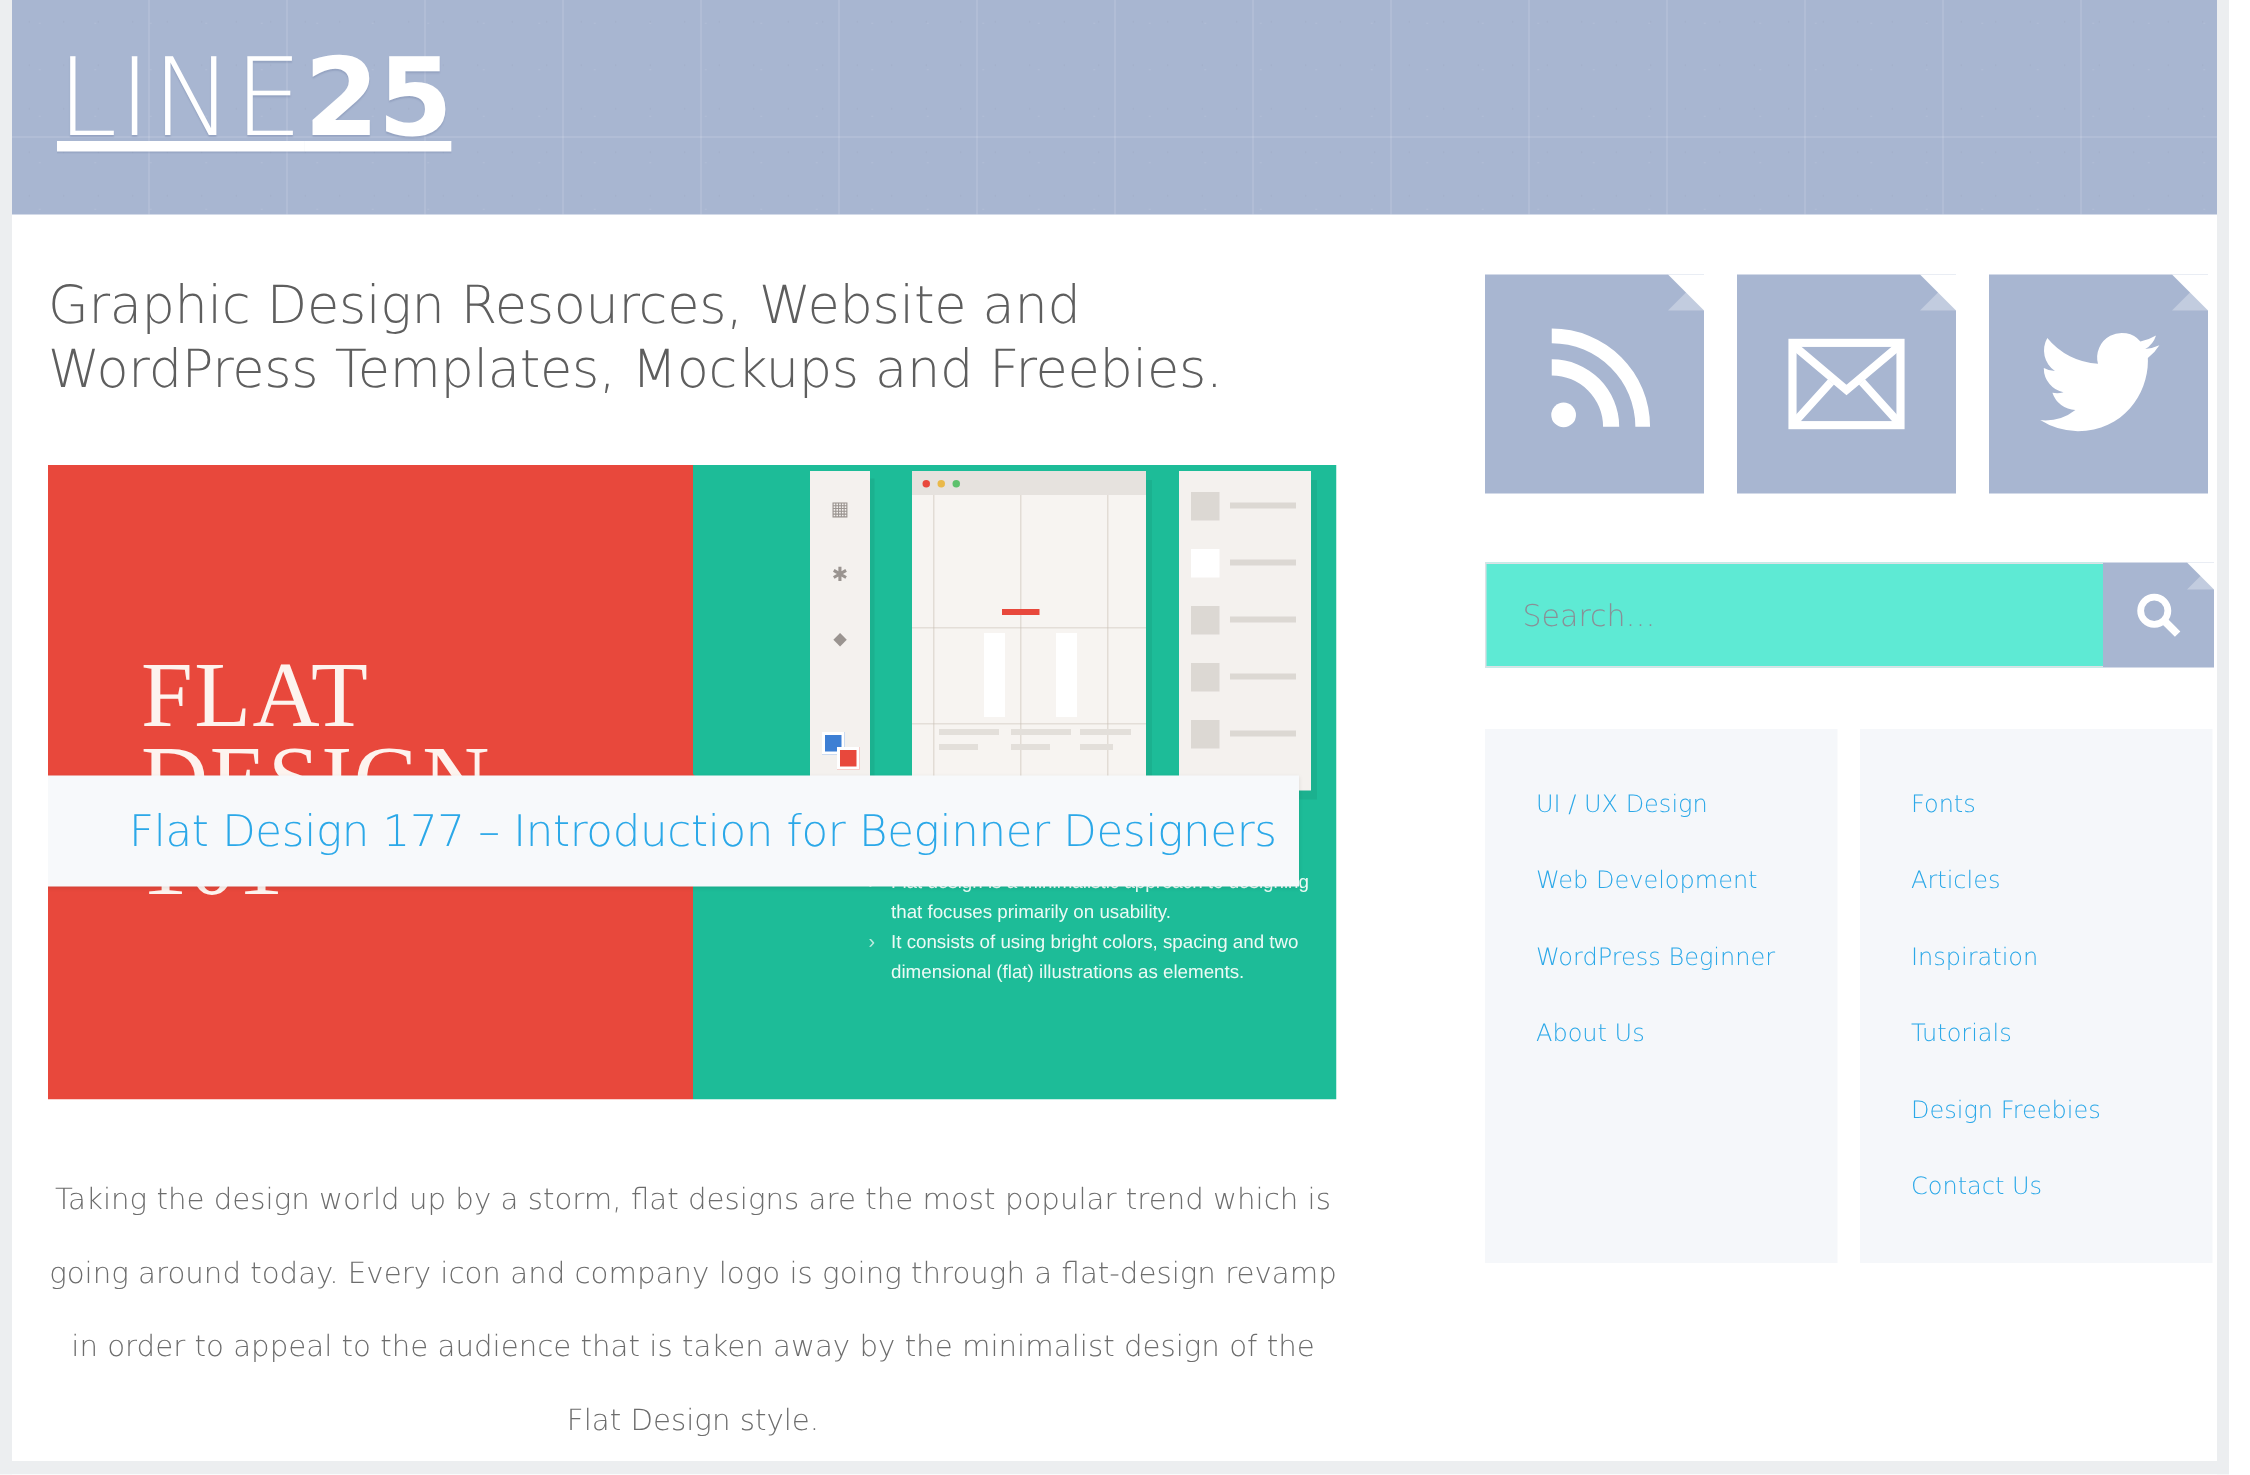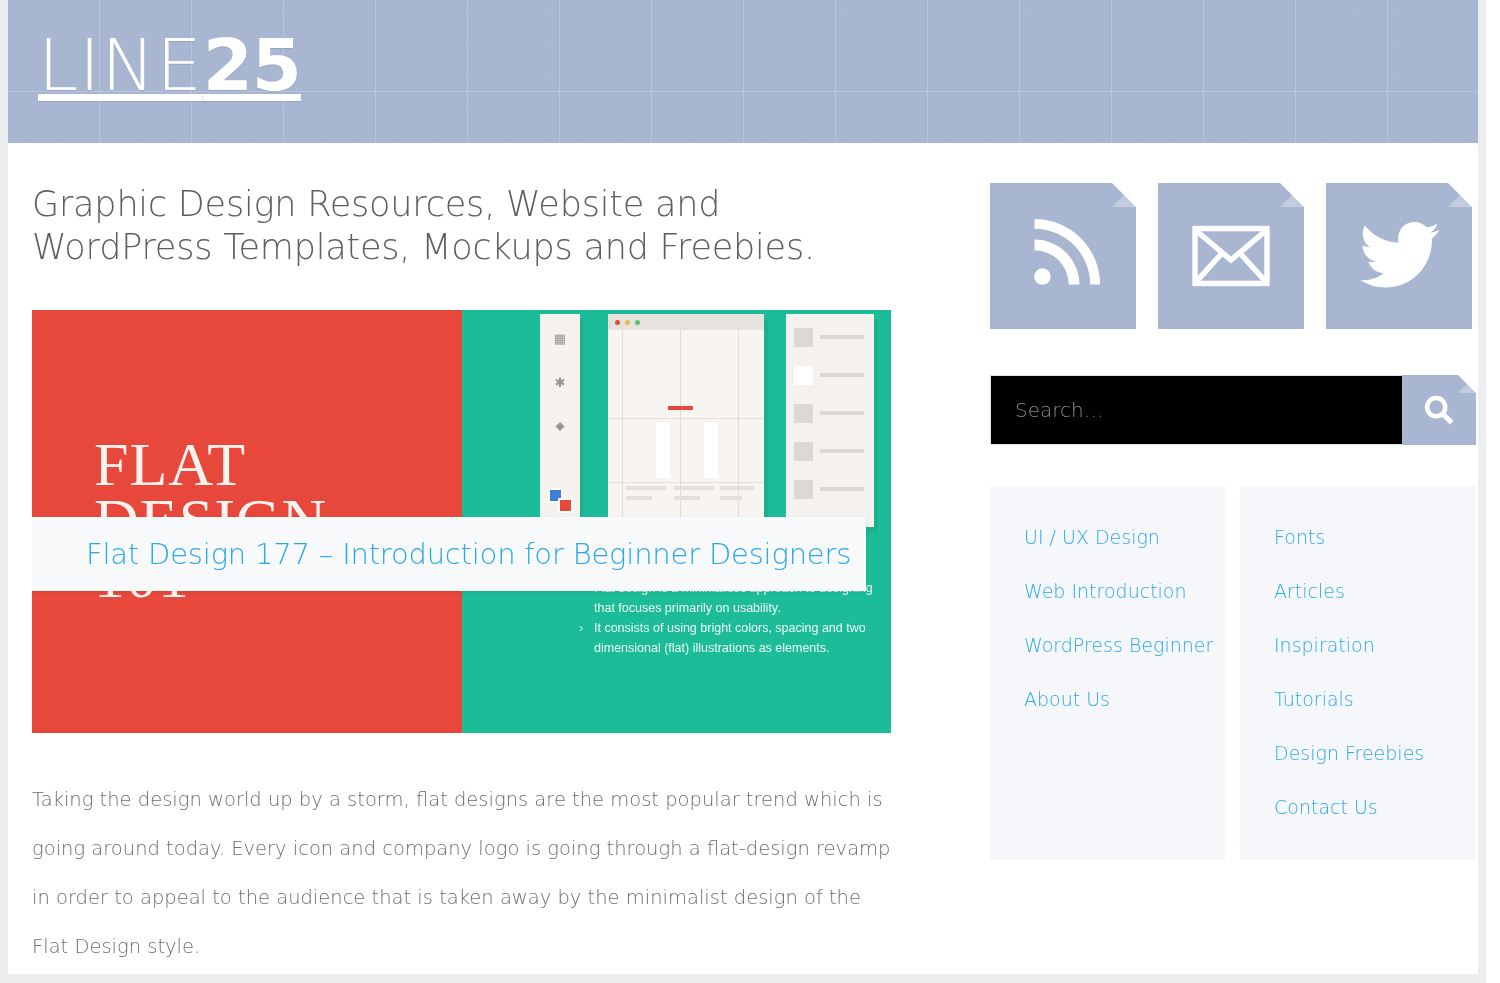--- a/index.html
+++ b/index.html
@@ -283,7 +283,7 @@
     flex: 1;
     border: 1px solid #dde1e6;
     border-right: 0;
-    background: #000000;
+    background: #5eead4;
     padding: 0 24px;
     font-family: "DejaVu Sans", sans-serif;
     font-weight: 300;

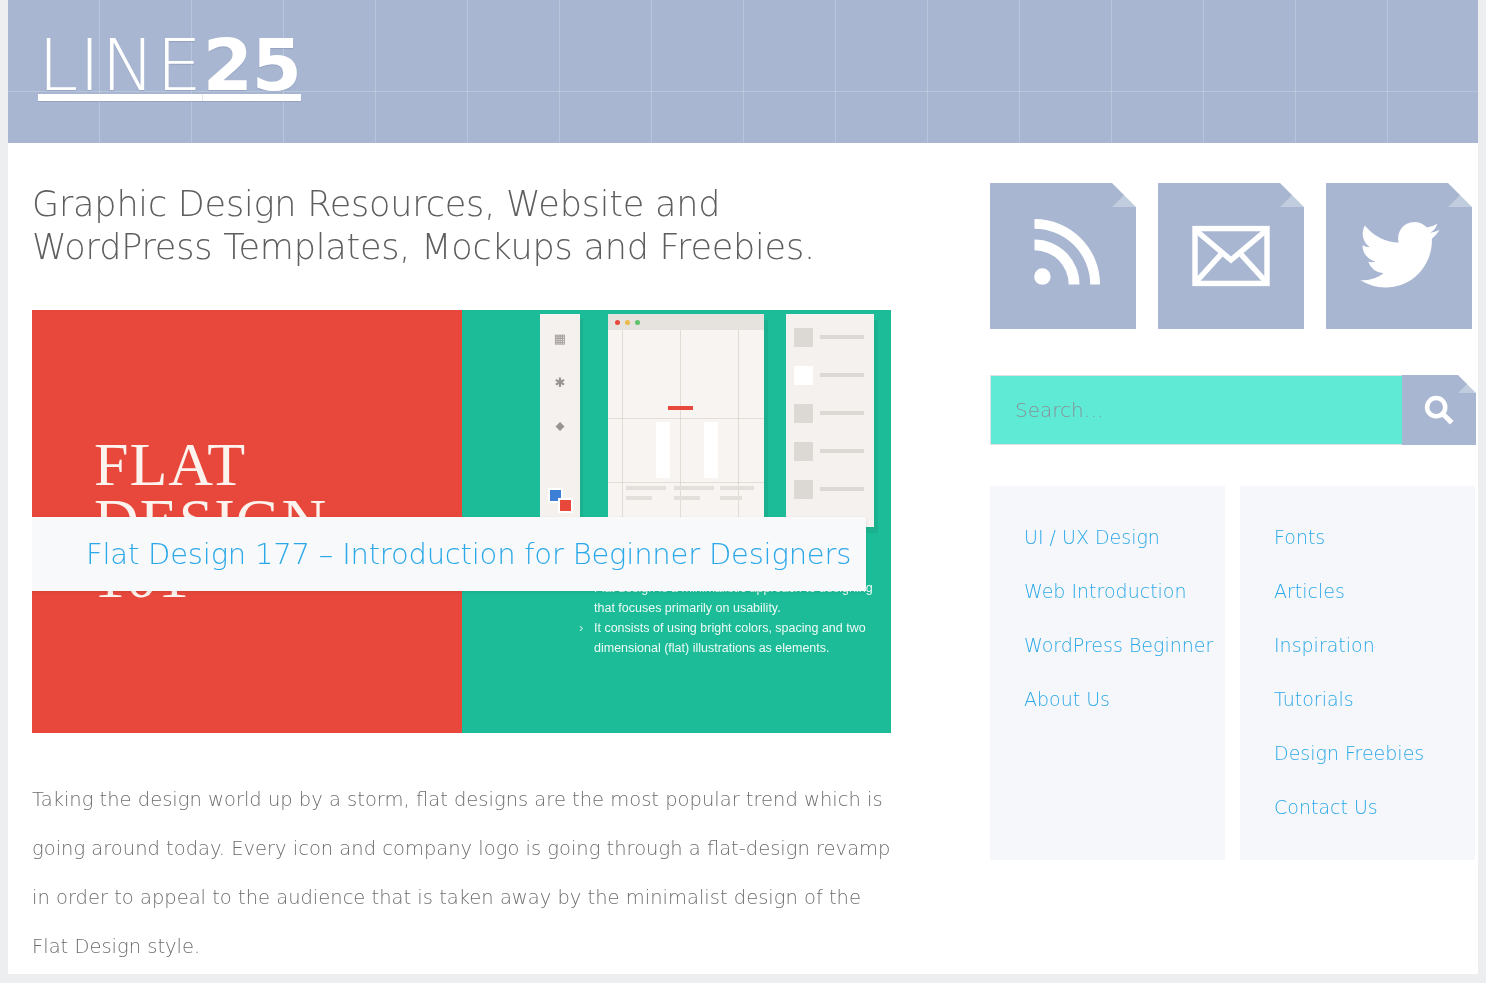--- a/index.html
+++ b/index.html
@@ -329,7 +329,7 @@
     color: #2ba8e8;
     font-family: "DejaVu Sans", sans-serif;
     font-weight: 300;
-    font-size: 19px;
+    font-size: 16px;
     text-decoration: none;
     white-space: nowrap;
   }

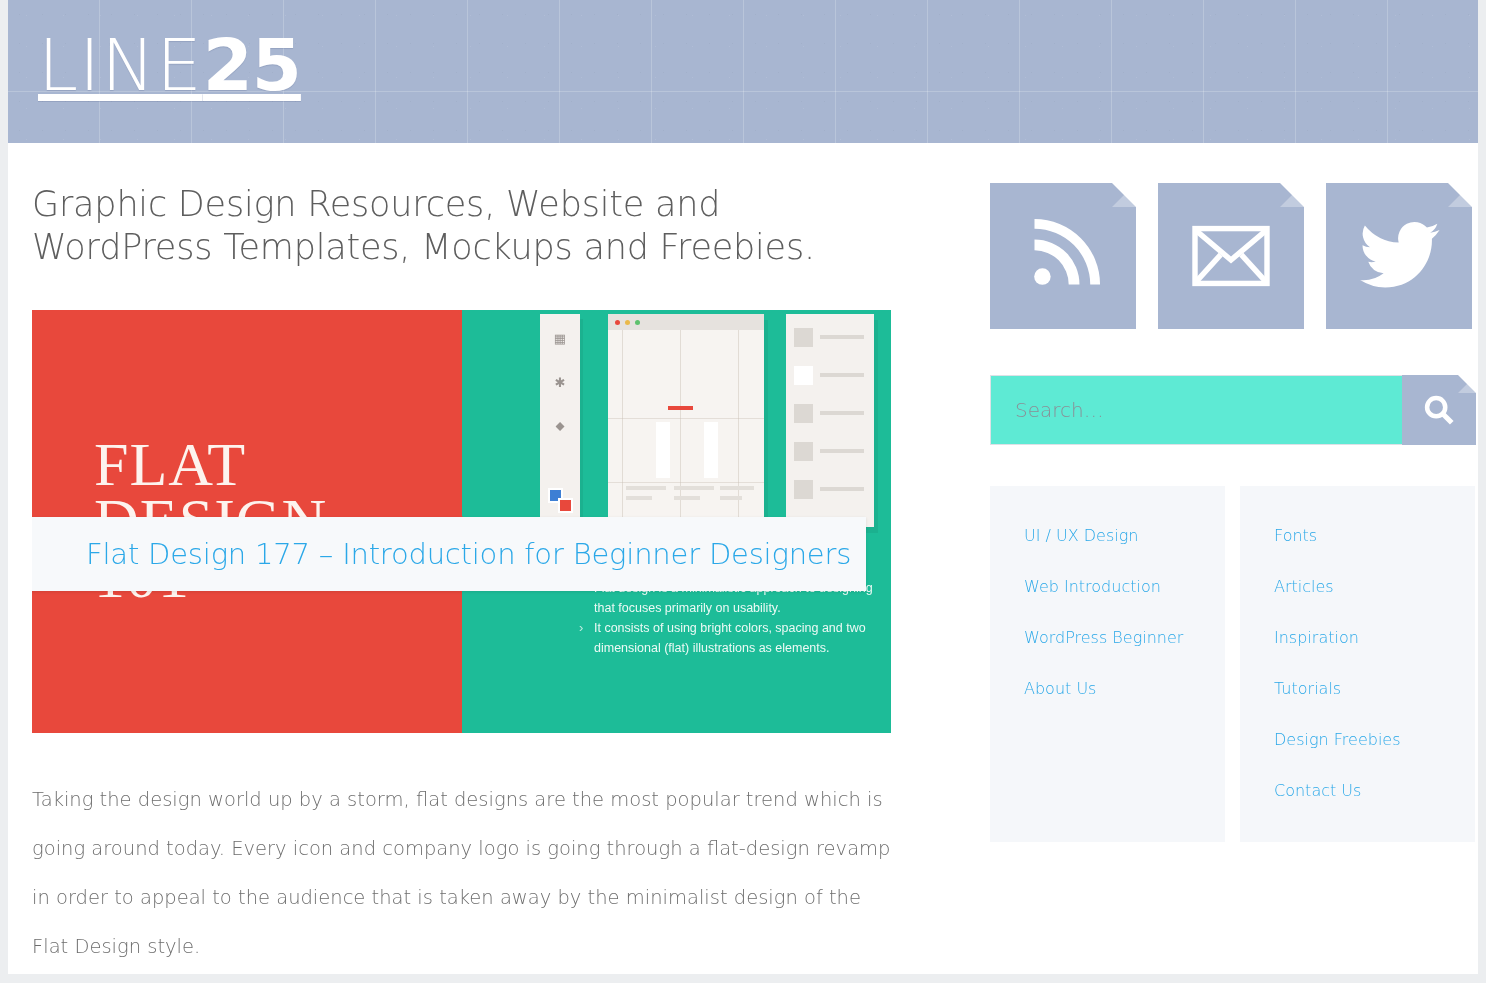--- a/index.html
+++ b/index.html
@@ -465,7 +465,7 @@
       <div class="cats">
         <div class="cat-col">
           <a href="#" class="cat-link">UI / UX Design</a>
-          <a href="#" class="cat-link">Web Introduction</a>
+          <a href="#" class="cat-link">Web Development</a>
           <a href="#" class="cat-link">WordPress Beginner</a>
           <a href="#" class="cat-link">About Us</a>
         </div>

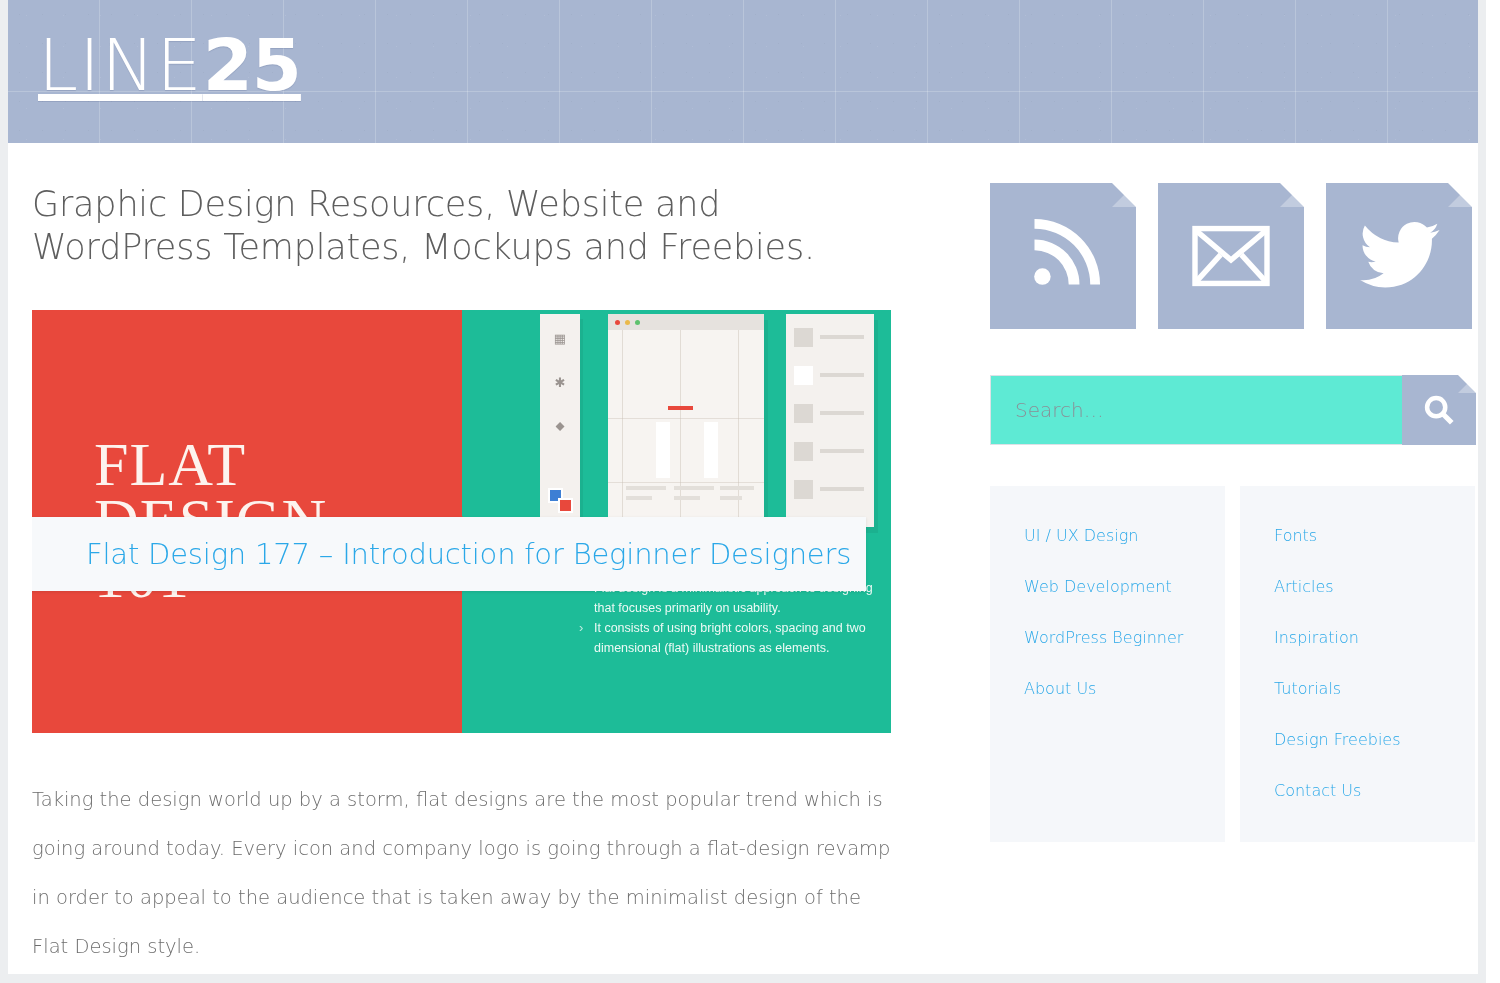--- a/index.html
+++ b/index.html
@@ -242,6 +242,7 @@
     font-weight: 300;
     font-size: 19.5px;
     line-height: 49px;
+    text-align: center;
   }
 
   

